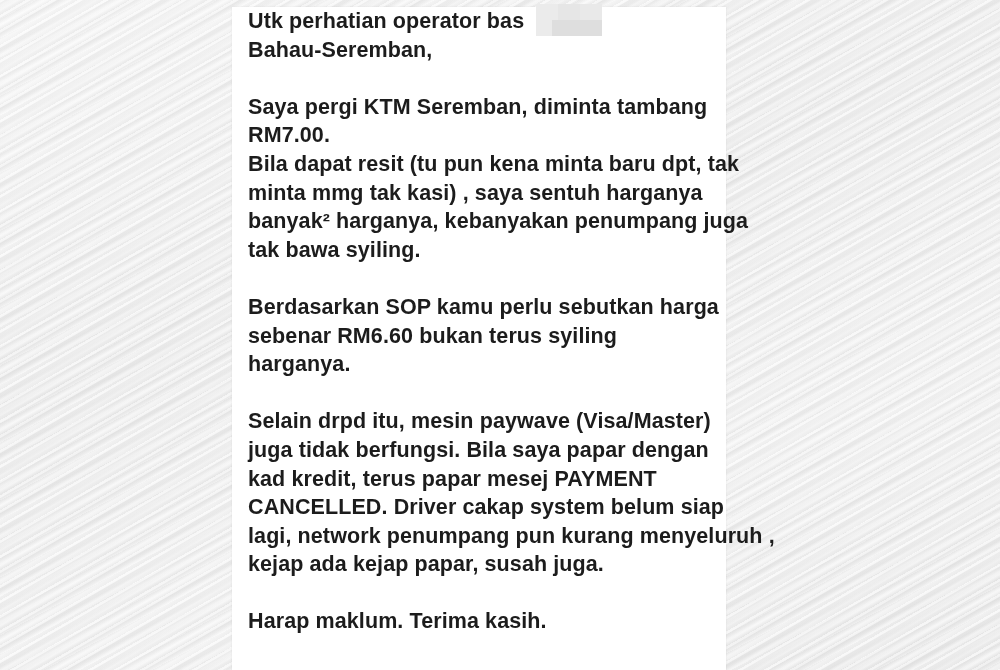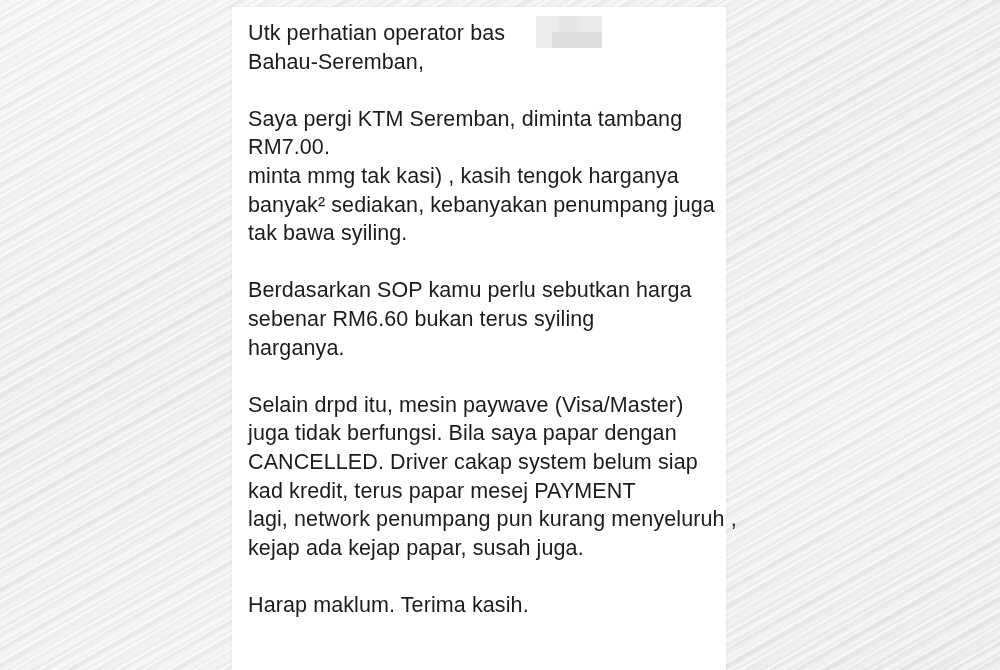--- a/index.html
+++ b/index.html
@@ -40,12 +40,13 @@
   .message {
     position: absolute;
     left: 16px;
-    top: 12px;
+    top: 0px;
     width: 470px;
     color: #1c1c1c;
     font-size: 21.5px;
     line-height: 28.6px;
     letter-spacing: 0.1px;
+    font-weight: bold;
   }
   .line {
     display: block;

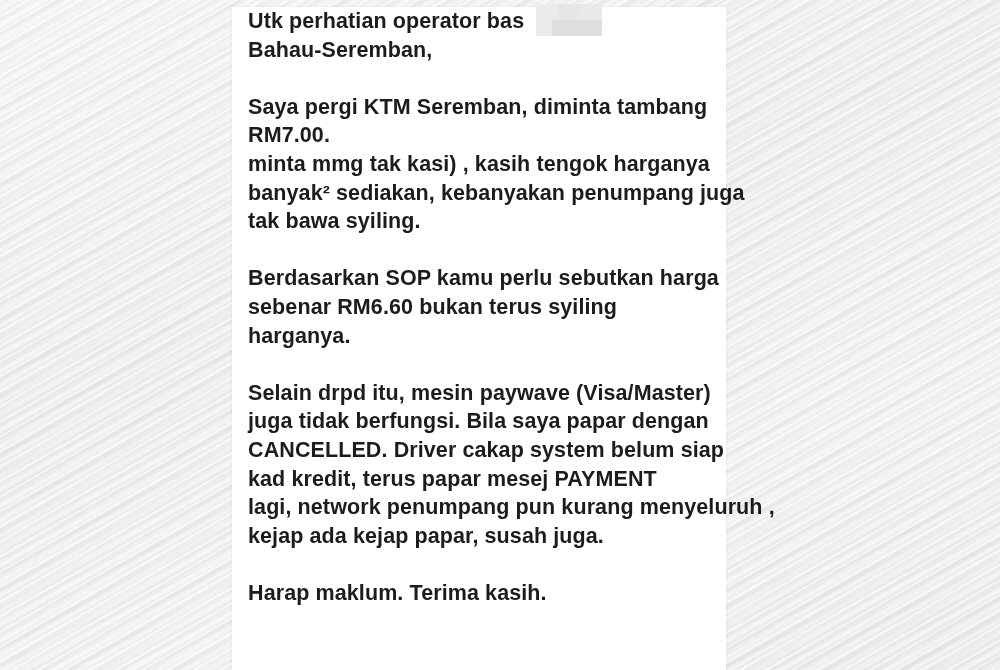--- a/index.html
+++ b/index.html
@@ -90,6 +90,7 @@
     <span class="blank"></span>
     <span class="line">Saya pergi KTM Seremban, diminta tambang</span>
     <span class="line">RM7.00.</span>
+    <span class="line">Bila dapat resit (tu pun kena minta baru dpt, tak</span>
     <span class="line">minta mmg tak kasi) , kasih tengok harganya</span>
     <span class="line">banyak² sediakan, kebanyakan penumpang juga</span>
     <span class="line">tak bawa syiling.</span>

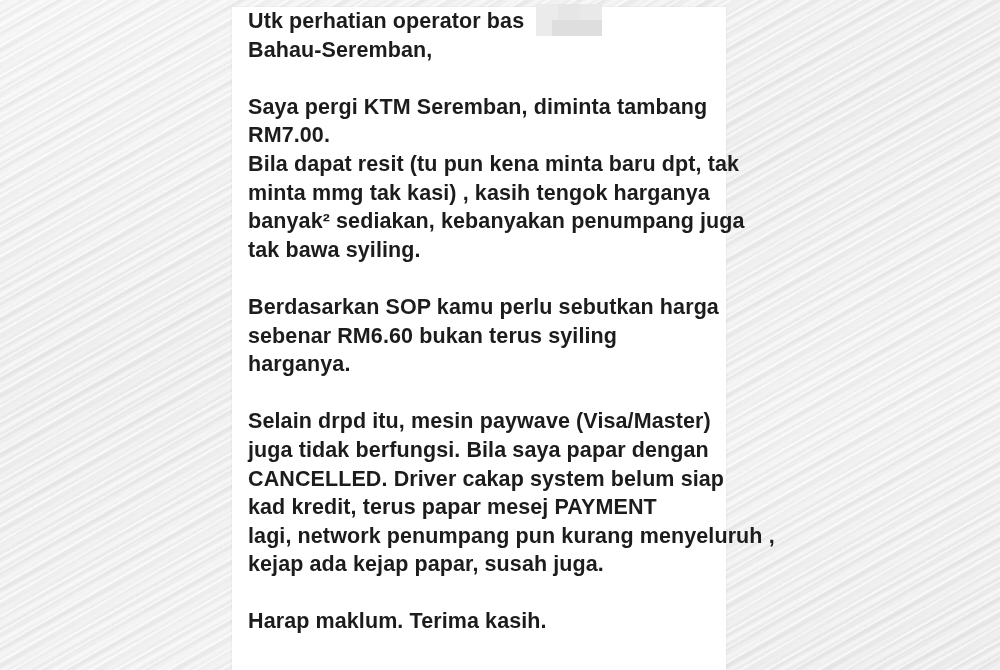--- a/index.html
+++ b/index.html
@@ -91,7 +91,7 @@
     <span class="line">Saya pergi KTM Seremban, diminta tambang</span>
     <span class="line">RM7.00.</span>
     <span class="line">Bila dapat resit (tu pun kena minta baru dpt, tak</span>
-    <span class="line">minta mmg tak kasi) , kasih tengok harganya</span>
+    <span class="line">minta mmg tak kasi) , saya sentuh harganya</span>
     <span class="line">banyak² sediakan, kebanyakan penumpang juga</span>
     <span class="line">tak bawa syiling.</span>
     <span class="blank"></span>

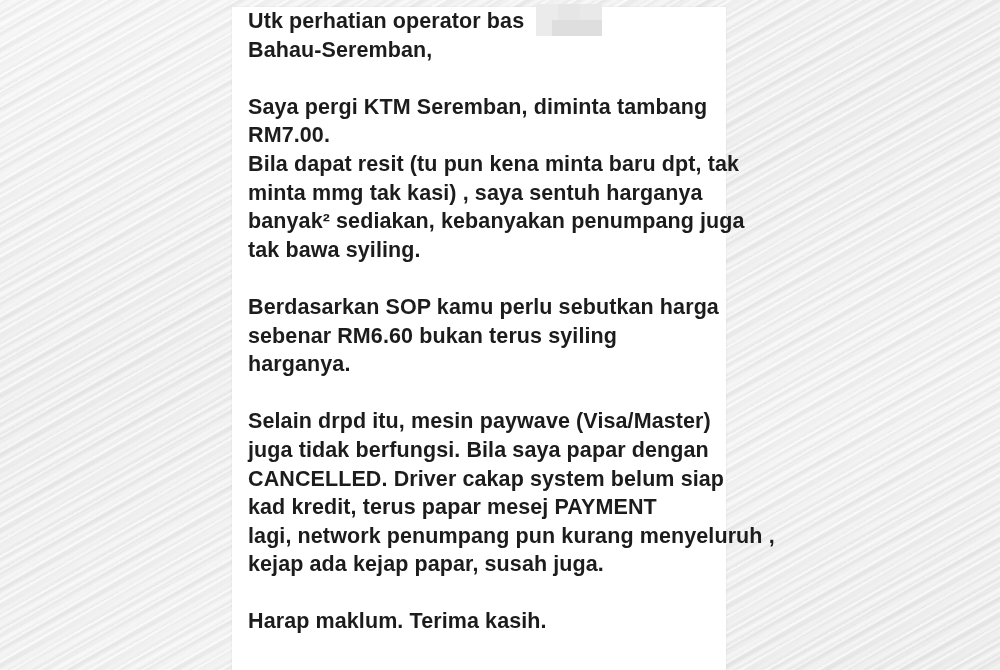--- a/index.html
+++ b/index.html
@@ -92,7 +92,7 @@
     <span class="line">RM7.00.</span>
     <span class="line">Bila dapat resit (tu pun kena minta baru dpt, tak</span>
     <span class="line">minta mmg tak kasi) , saya sentuh harganya</span>
-    <span class="line">banyak² sediakan, kebanyakan penumpang juga</span>
+    <span class="line">banyak² harganya, kebanyakan penumpang juga</span>
     <span class="line">tak bawa syiling.</span>
     <span class="blank"></span>
     <span class="line">Berdasarkan SOP kamu perlu sebutkan harga</span>

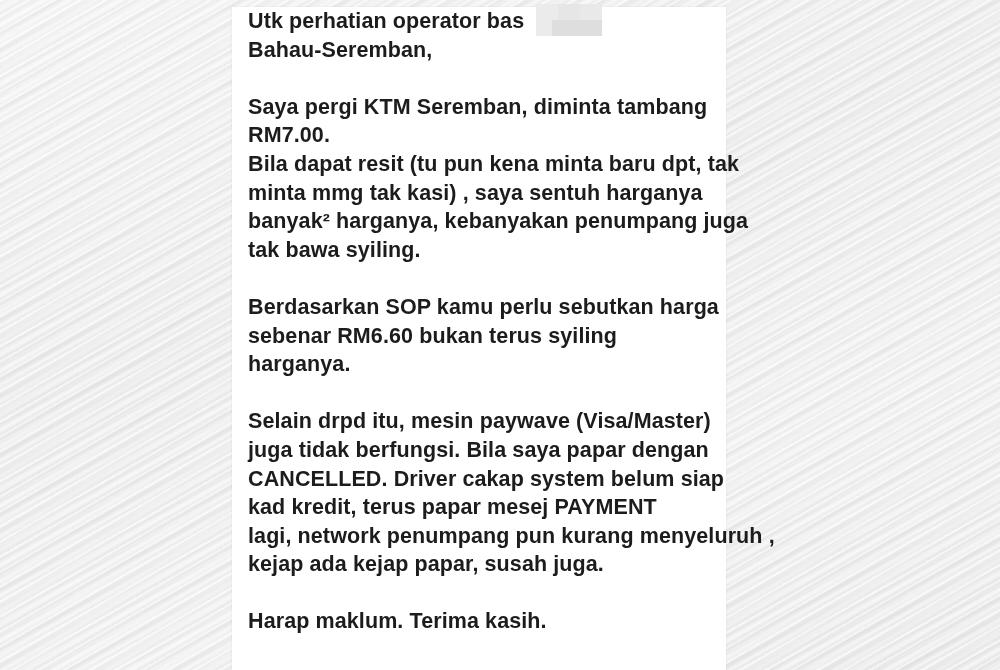--- a/index.html
+++ b/index.html
@@ -101,8 +101,8 @@
     <span class="blank"></span>
     <span class="line">Selain drpd itu, mesin paywave (Visa/Master)</span>
     <span class="line">juga tidak berfungsi. Bila saya papar dengan</span>
+    <span class="line">kad kredit, terus papar mesej PAYMENT</span>
     <span class="line">CANCELLED. Driver cakap system belum siap</span>
-    <span class="line">kad kredit, terus papar mesej PAYMENT</span>
     <span class="line">lagi, network penumpang pun kurang menyeluruh ,</span>
     <span class="line">kejap ada kejap papar, susah juga.</span>
     <span class="blank"></span>

